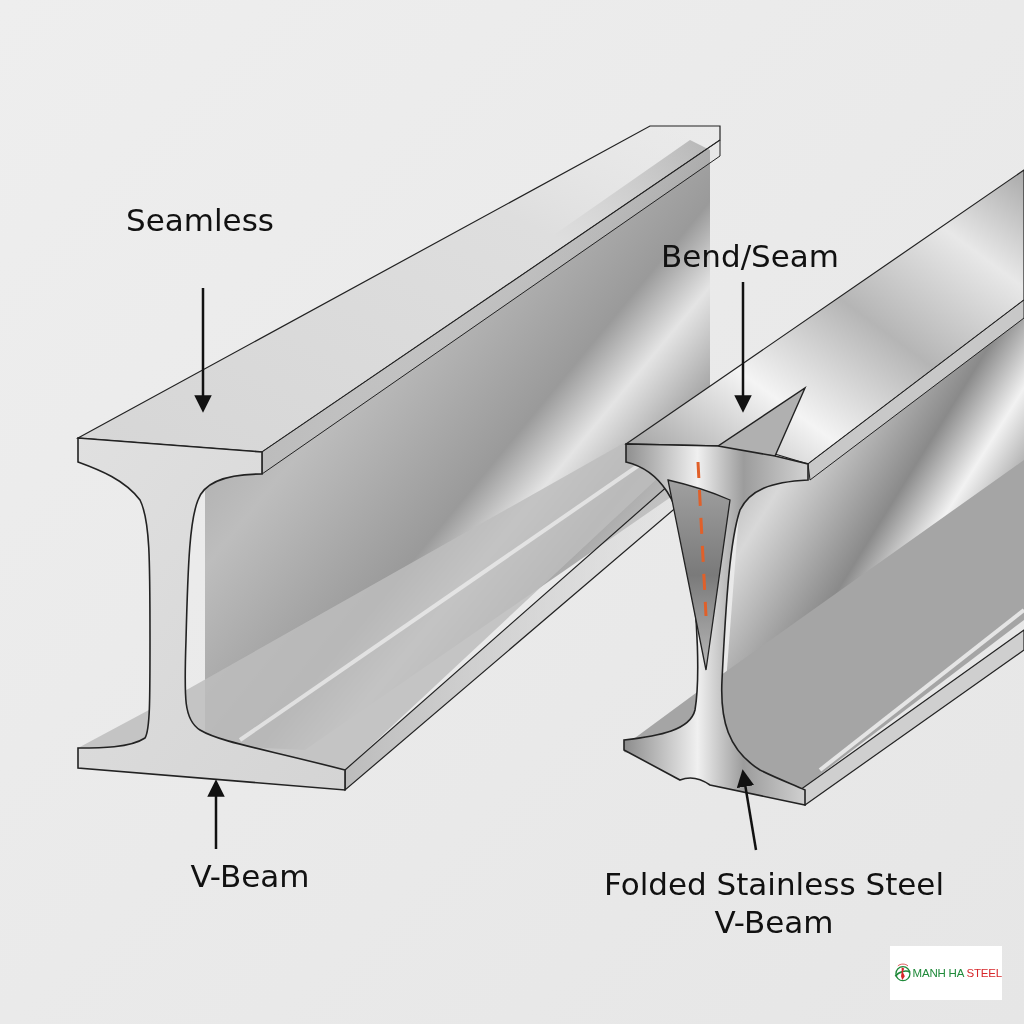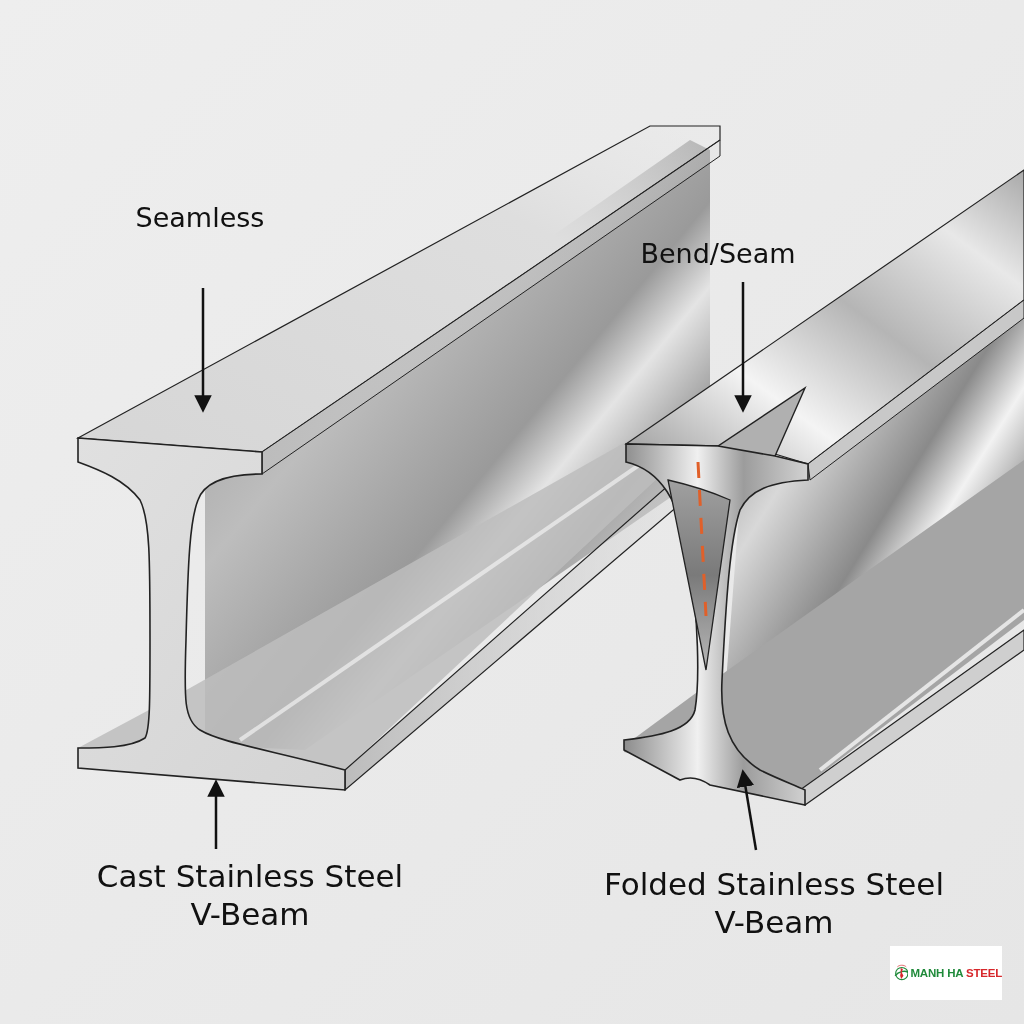--- a/index.html
+++ b/index.html
@@ -14,7 +14,7 @@
       position: absolute; color: #111; text-align: center; line-height: 1.18;
       font-family: "DejaVu Sans", sans-serif;
     }
-    .label.callout { font-size: 27px; }
+    .label.callout { font-size: 31px; }
     .label.caption { font-size: 31px; line-height: 1.22; }
     #lbl-seamless { left: 100px; top: 202px; width: 200px; }
     #lbl-bend { left: 608px; top: 238px; width: 220px; }

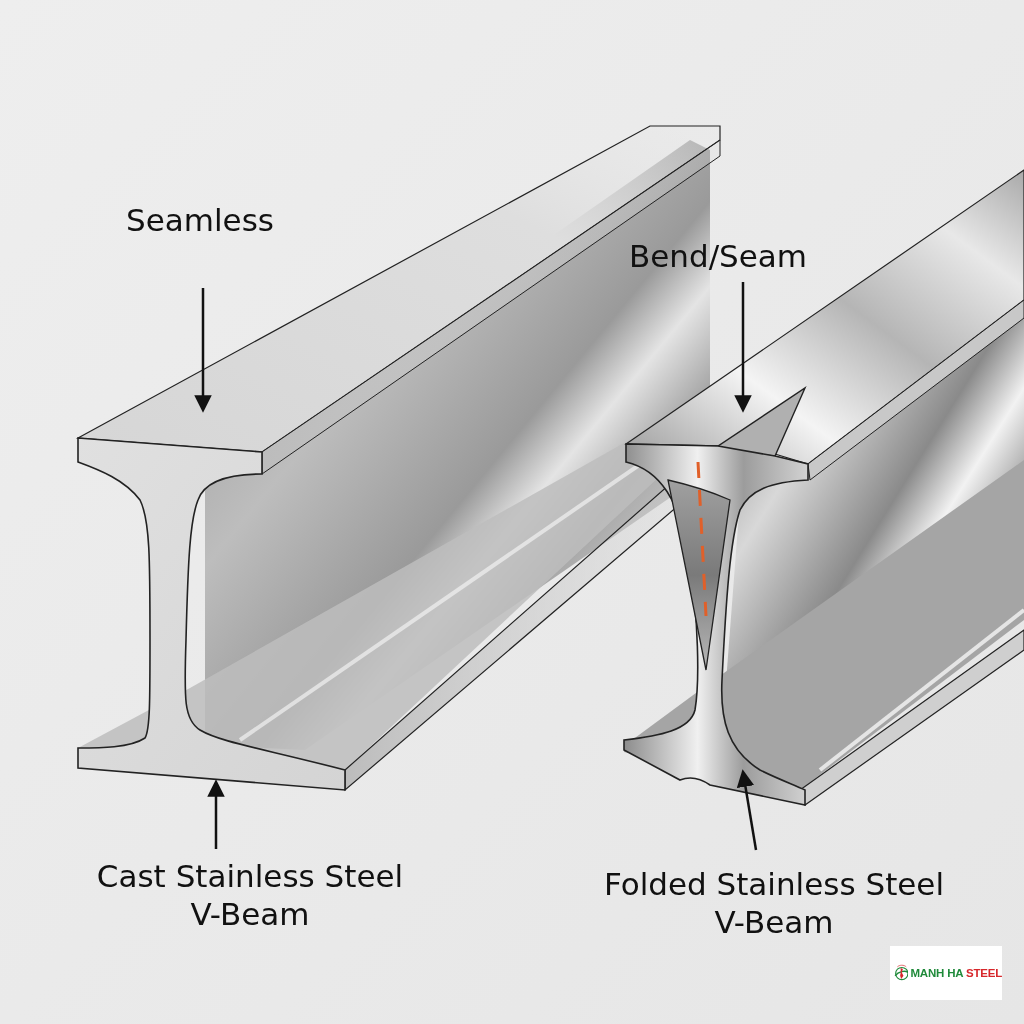--- a/index.html
+++ b/index.html
@@ -17,7 +17,7 @@
     .label.callout { font-size: 31px; }
     .label.caption { font-size: 31px; line-height: 1.22; }
     #lbl-seamless { left: 100px; top: 202px; width: 200px; }
-    #lbl-bend { left: 608px; top: 238px; width: 220px; }
+    #lbl-bend { left: 640px; top: 238px; width: 220px; }
     #lbl-cast { left: 60px; top: 858px; width: 380px; }
     #lbl-folded { left: 584px; top: 858px; width: 380px; margin-top: 8px; }
     .logo {

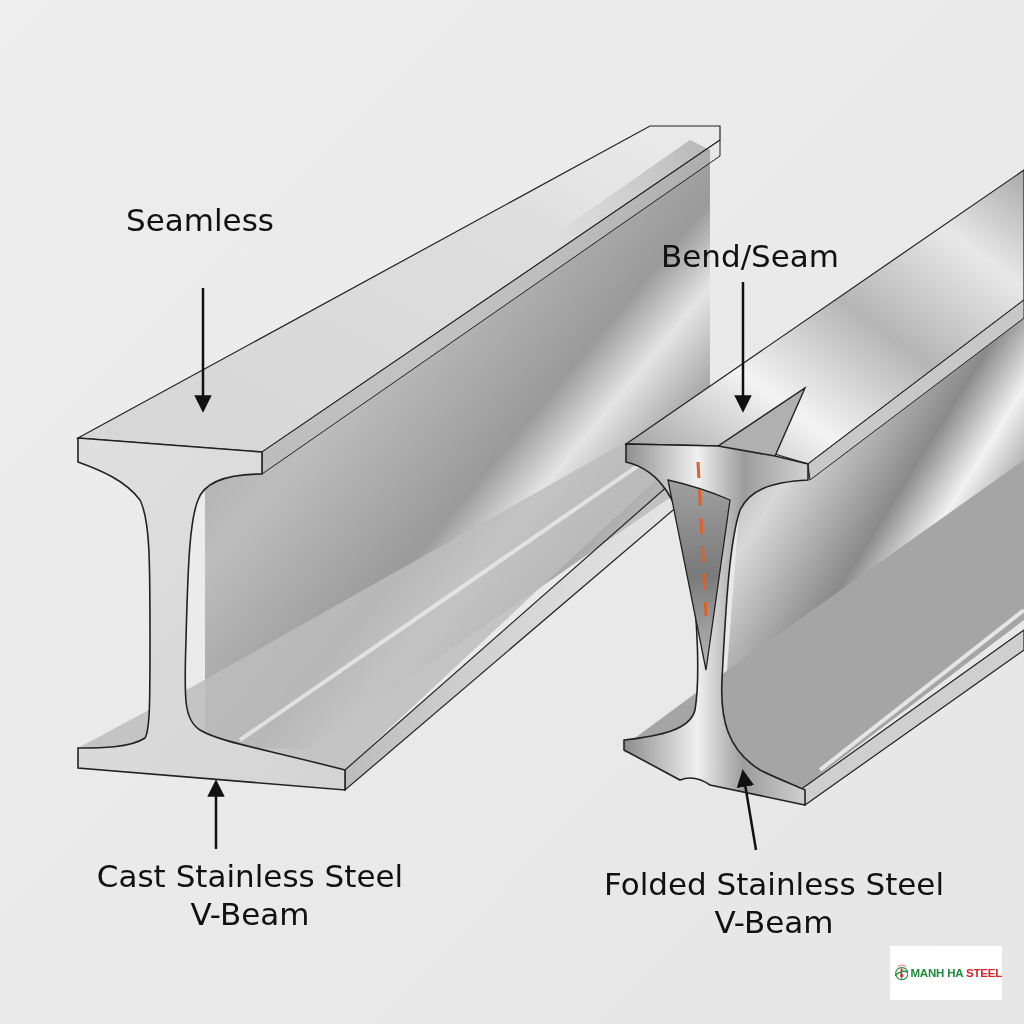--- a/index.html
+++ b/index.html
@@ -168,7 +168,6 @@
 </div>
 
 <div class="label caption" id="lbl-cast">
-  <div>Cast Stainless Steel</div>
   <div>V-Beam</div>
 </div>
 

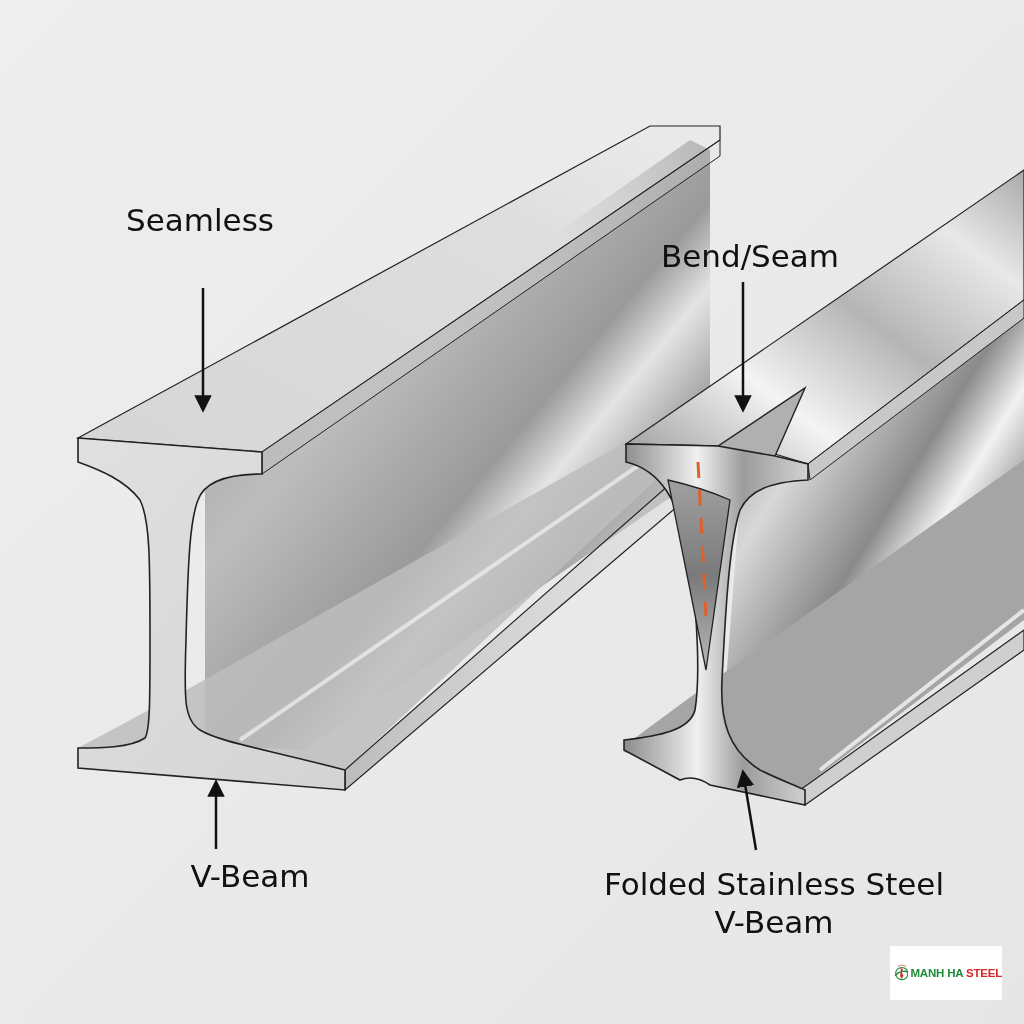--- a/index.html
+++ b/index.html
@@ -25,7 +25,7 @@
       background: #ffffff; display: flex; align-items: center; padding-left: 4px; box-sizing: border-box;
     }
     .logo-text {
-      font-family: "Liberation Sans", sans-serif; font-weight: bold; font-size: 11.5px;
+      font-family: "Liberation Sans", sans-serif; font-weight: normal; font-size: 11.5px;
       letter-spacing: -0.2px; margin-left: 2px; white-space: nowrap;
     }
     .logo-text .a { color: #1f8a3a; }

